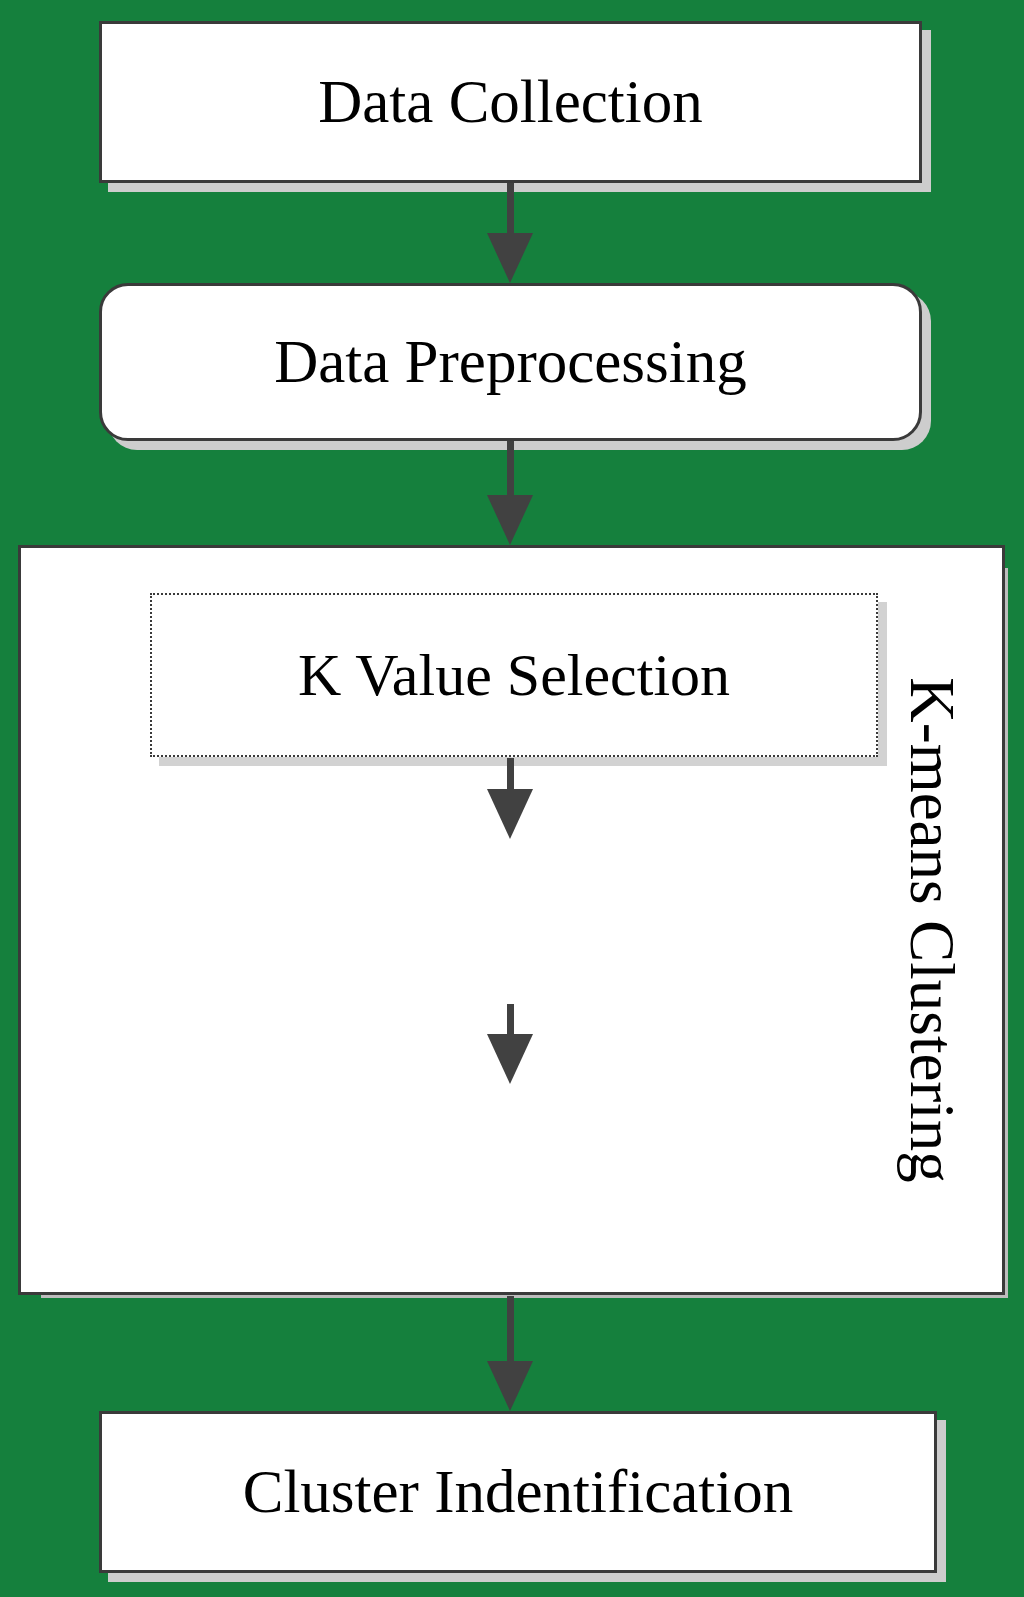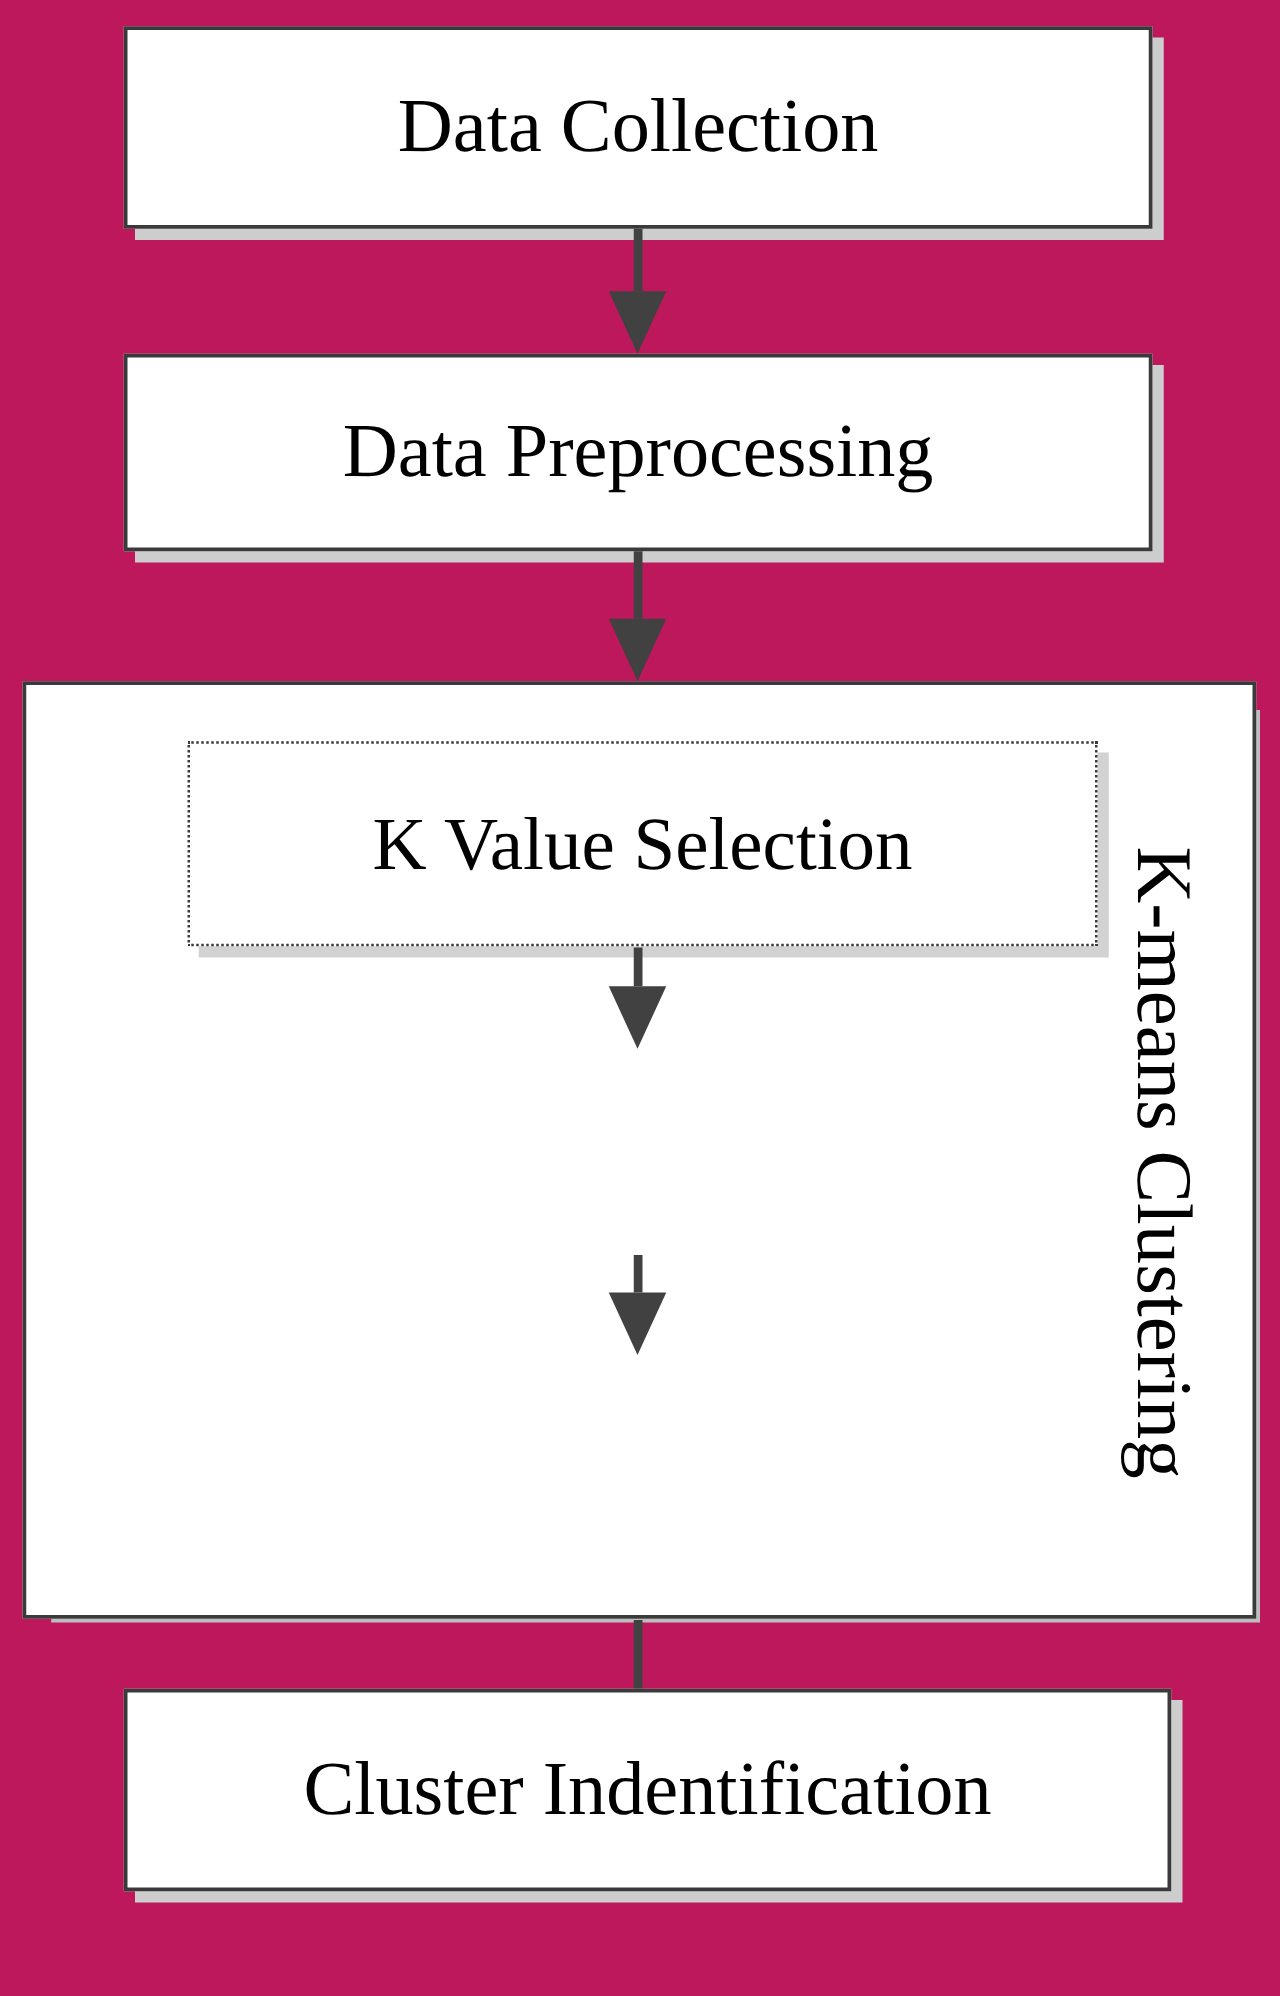--- a/index.html
+++ b/index.html
@@ -11,7 +11,7 @@
     position: relative;
     width: 1024px;
     height: 1597px;
-    background: #be185d;
+    background: #15803d;
     font-family: "Liberation Serif", "DejaVu Serif", serif;
     color: #000000;
     overflow: hidden;

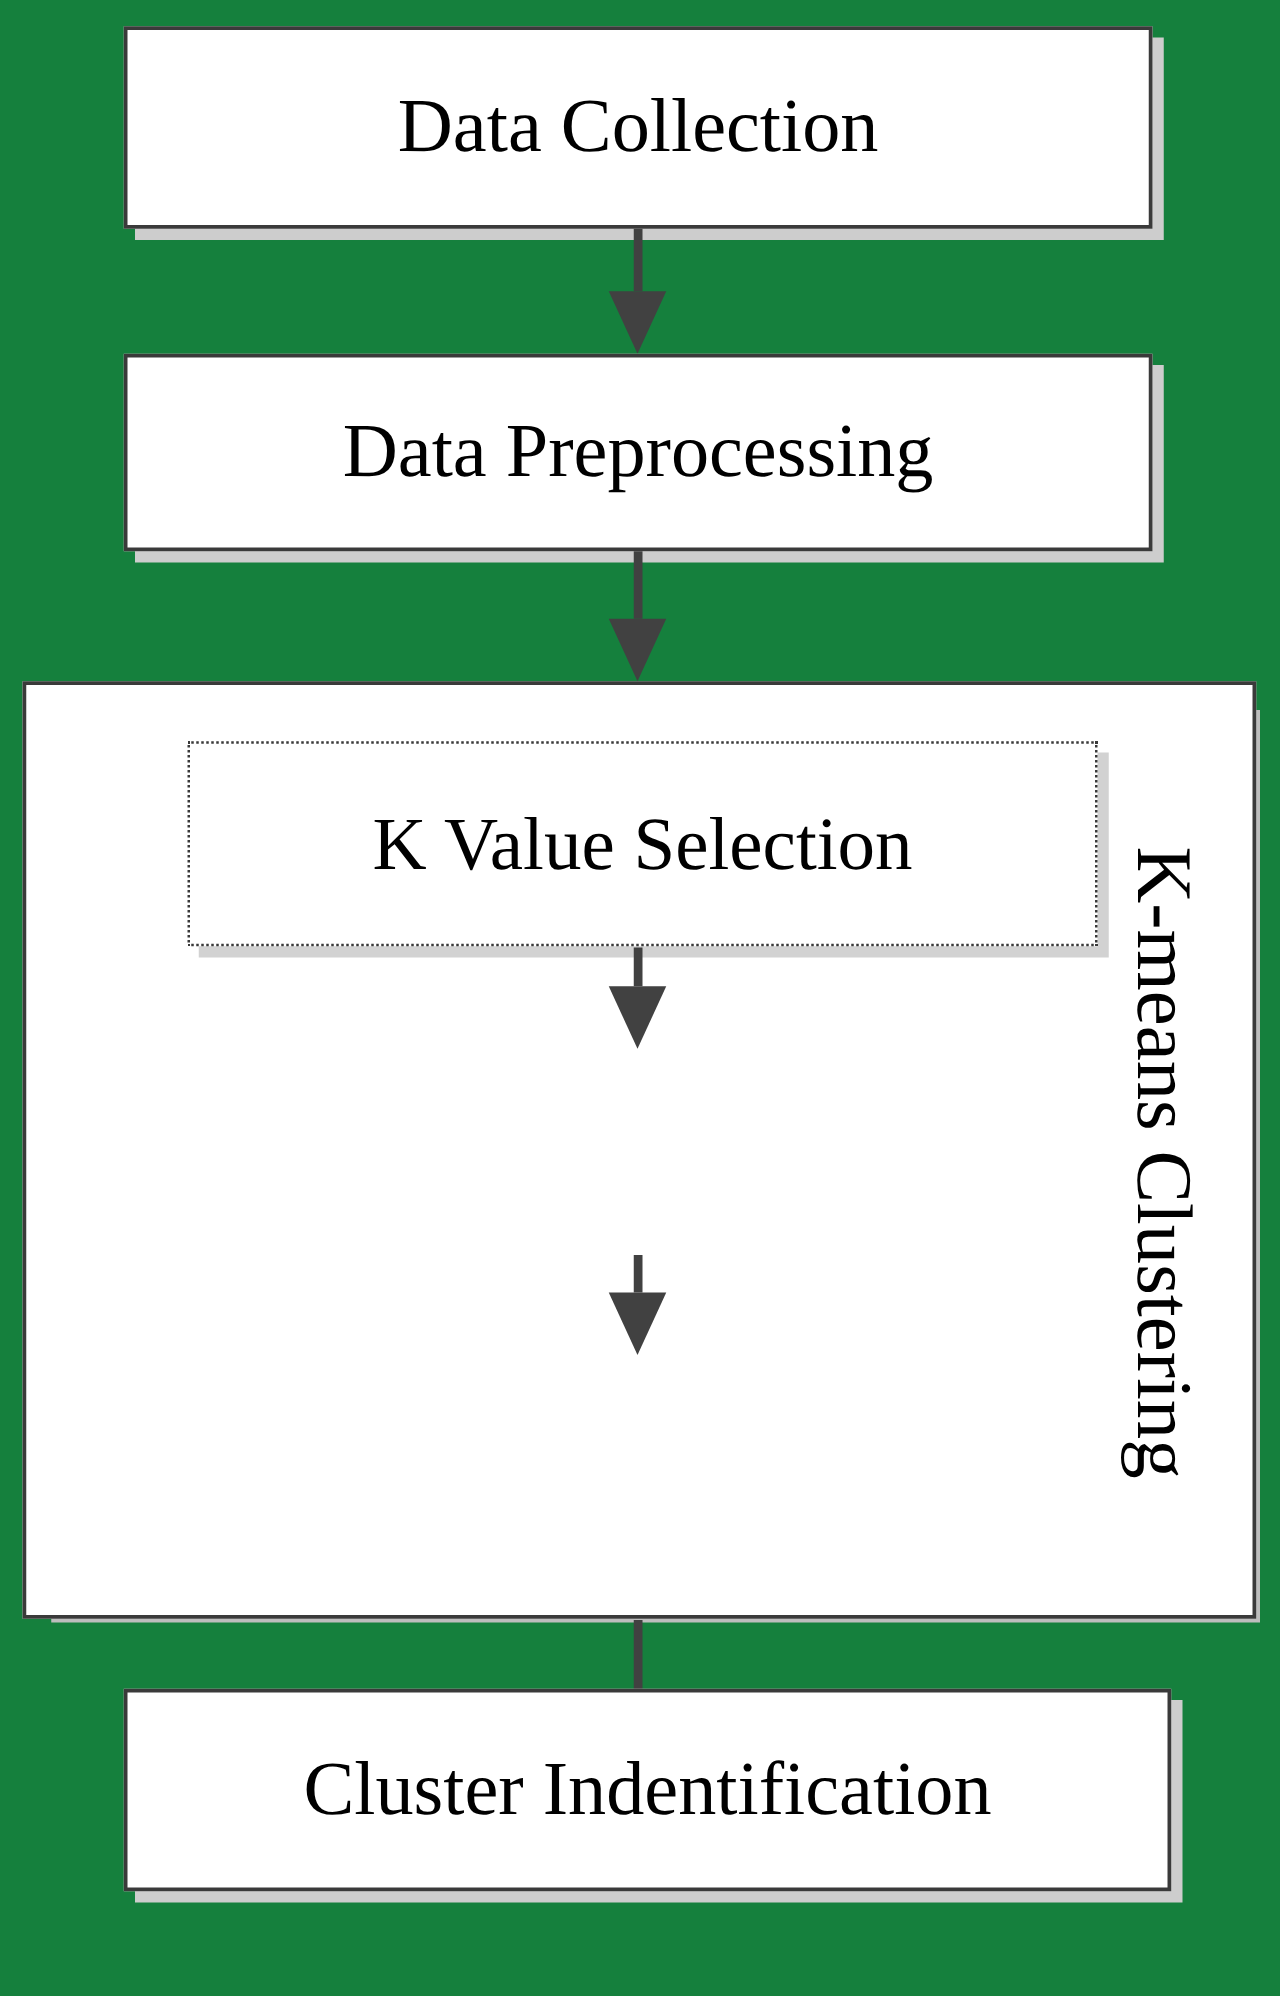--- a/index.html
+++ b/index.html
@@ -57,7 +57,7 @@
   }
 
   #box-data-collection     { left: 99px;  top: 21px;   width: 823px; height: 162px; }
-  #box-data-preprocessing  { left: 99px;  top: 283px;  width: 823px; height: 158px; }
+  #box-data-preprocessing  { left: 99px;  top: 283px;  width: 823px; height: 158px; border-radius: 29px; }
   #box-k-value-selection   { left: 150px; top: 593px;  width: 728px; height: 164px; }
   #box-clustering          { left: 150px; top: 839px;  width: 728px; height: 164px; }
   #box-results-measurement { left: 150px; top: 1084px; width: 728px; height: 166px; padding: 0 60px; }

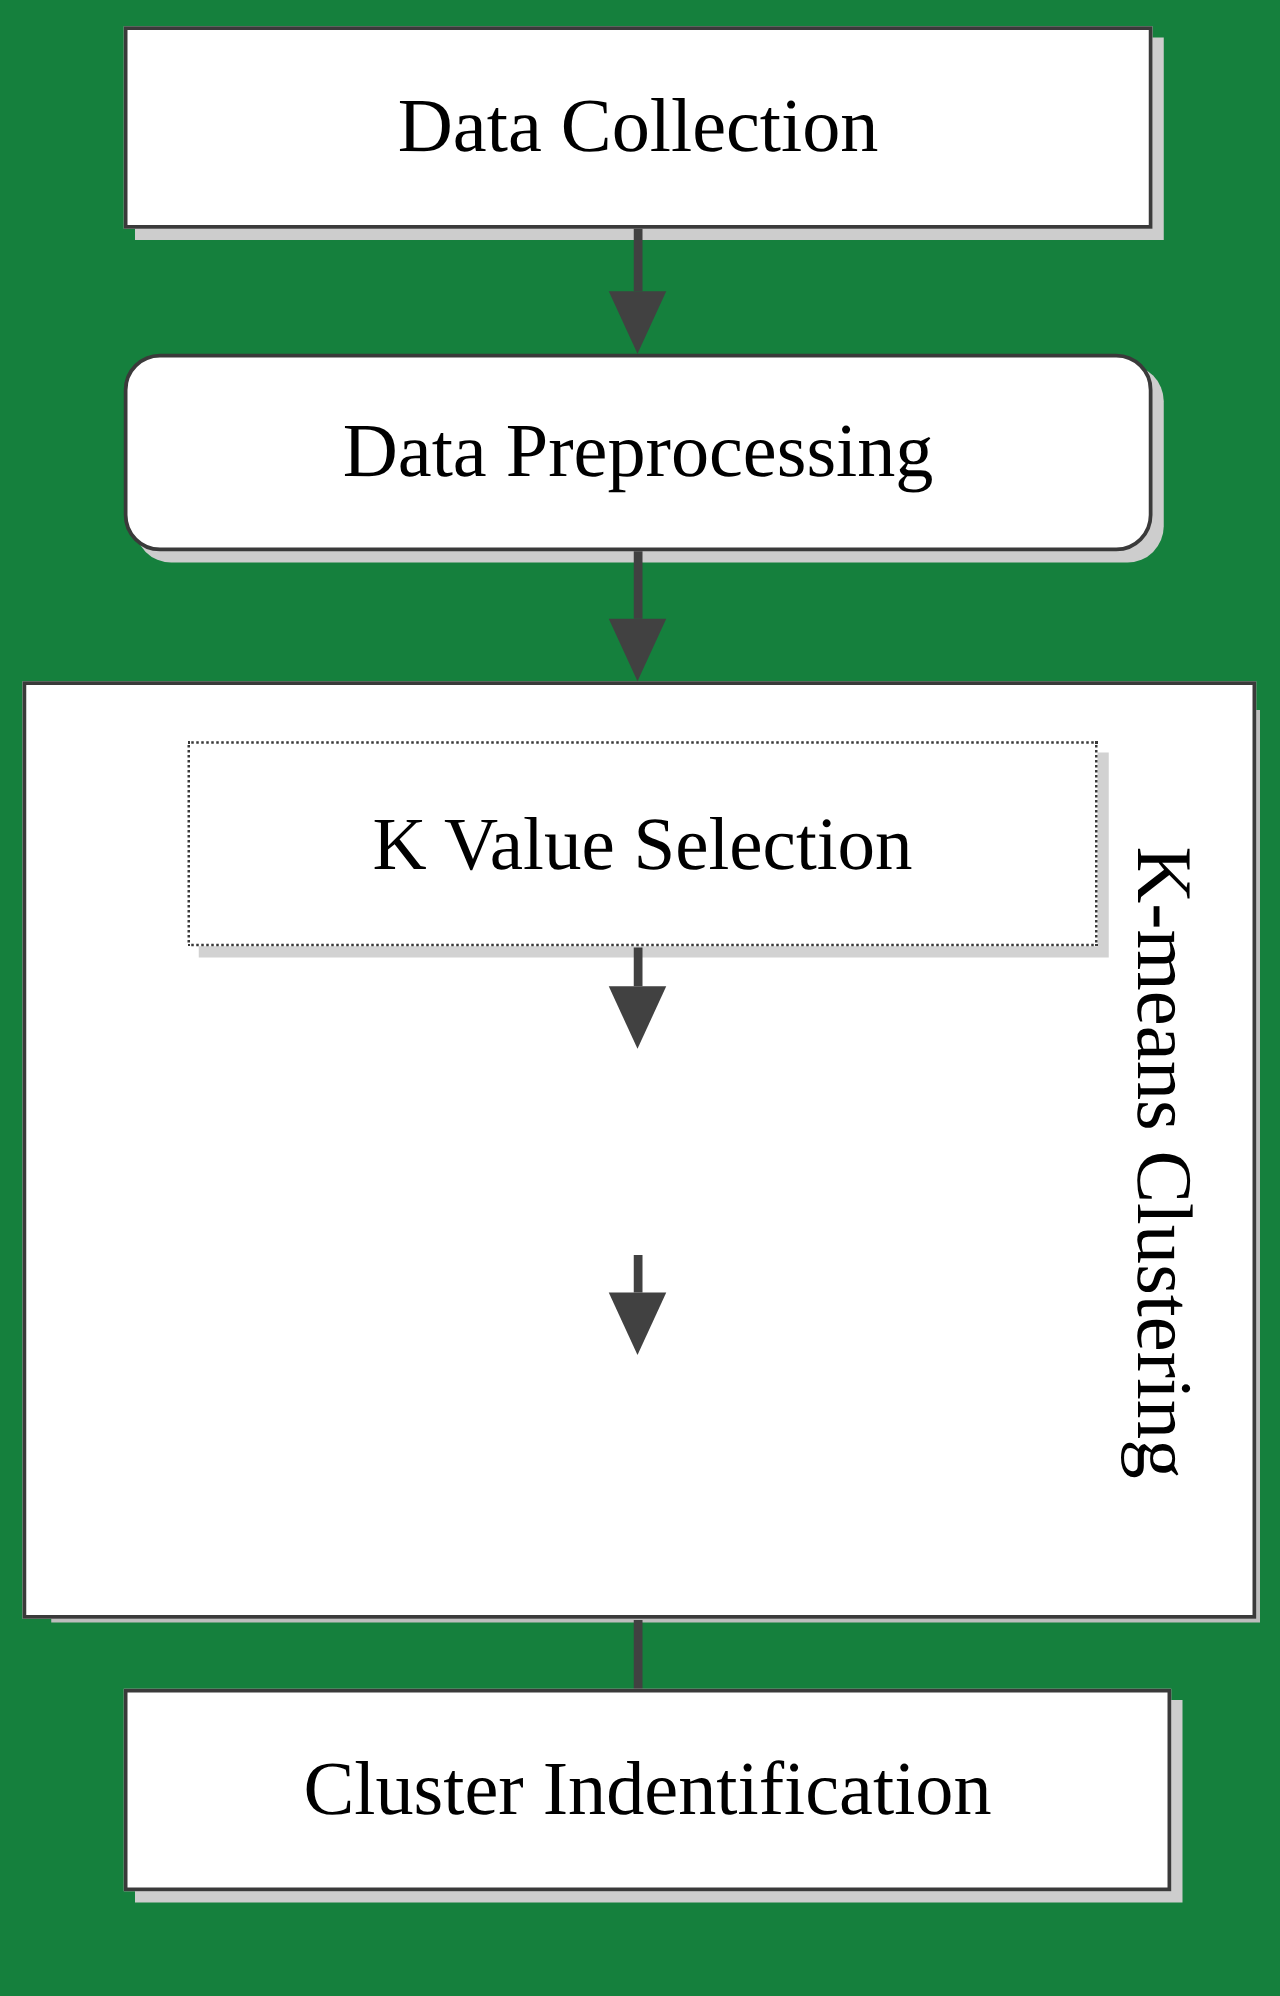--- a/index.html
+++ b/index.html
@@ -61,7 +61,7 @@
   #box-k-value-selection   { left: 150px; top: 593px;  width: 728px; height: 164px; }
   #box-clustering          { left: 150px; top: 839px;  width: 728px; height: 164px; }
   #box-results-measurement { left: 150px; top: 1084px; width: 728px; height: 166px; padding: 0 60px; }
-  #box-cluster-identification { left: 99px; top: 1351px; width: 838px; height: 162px; }
+  #box-cluster-identification { left: 99px; top: 1411px; width: 838px; height: 162px; }
 
   .group-label {
     position: absolute;

